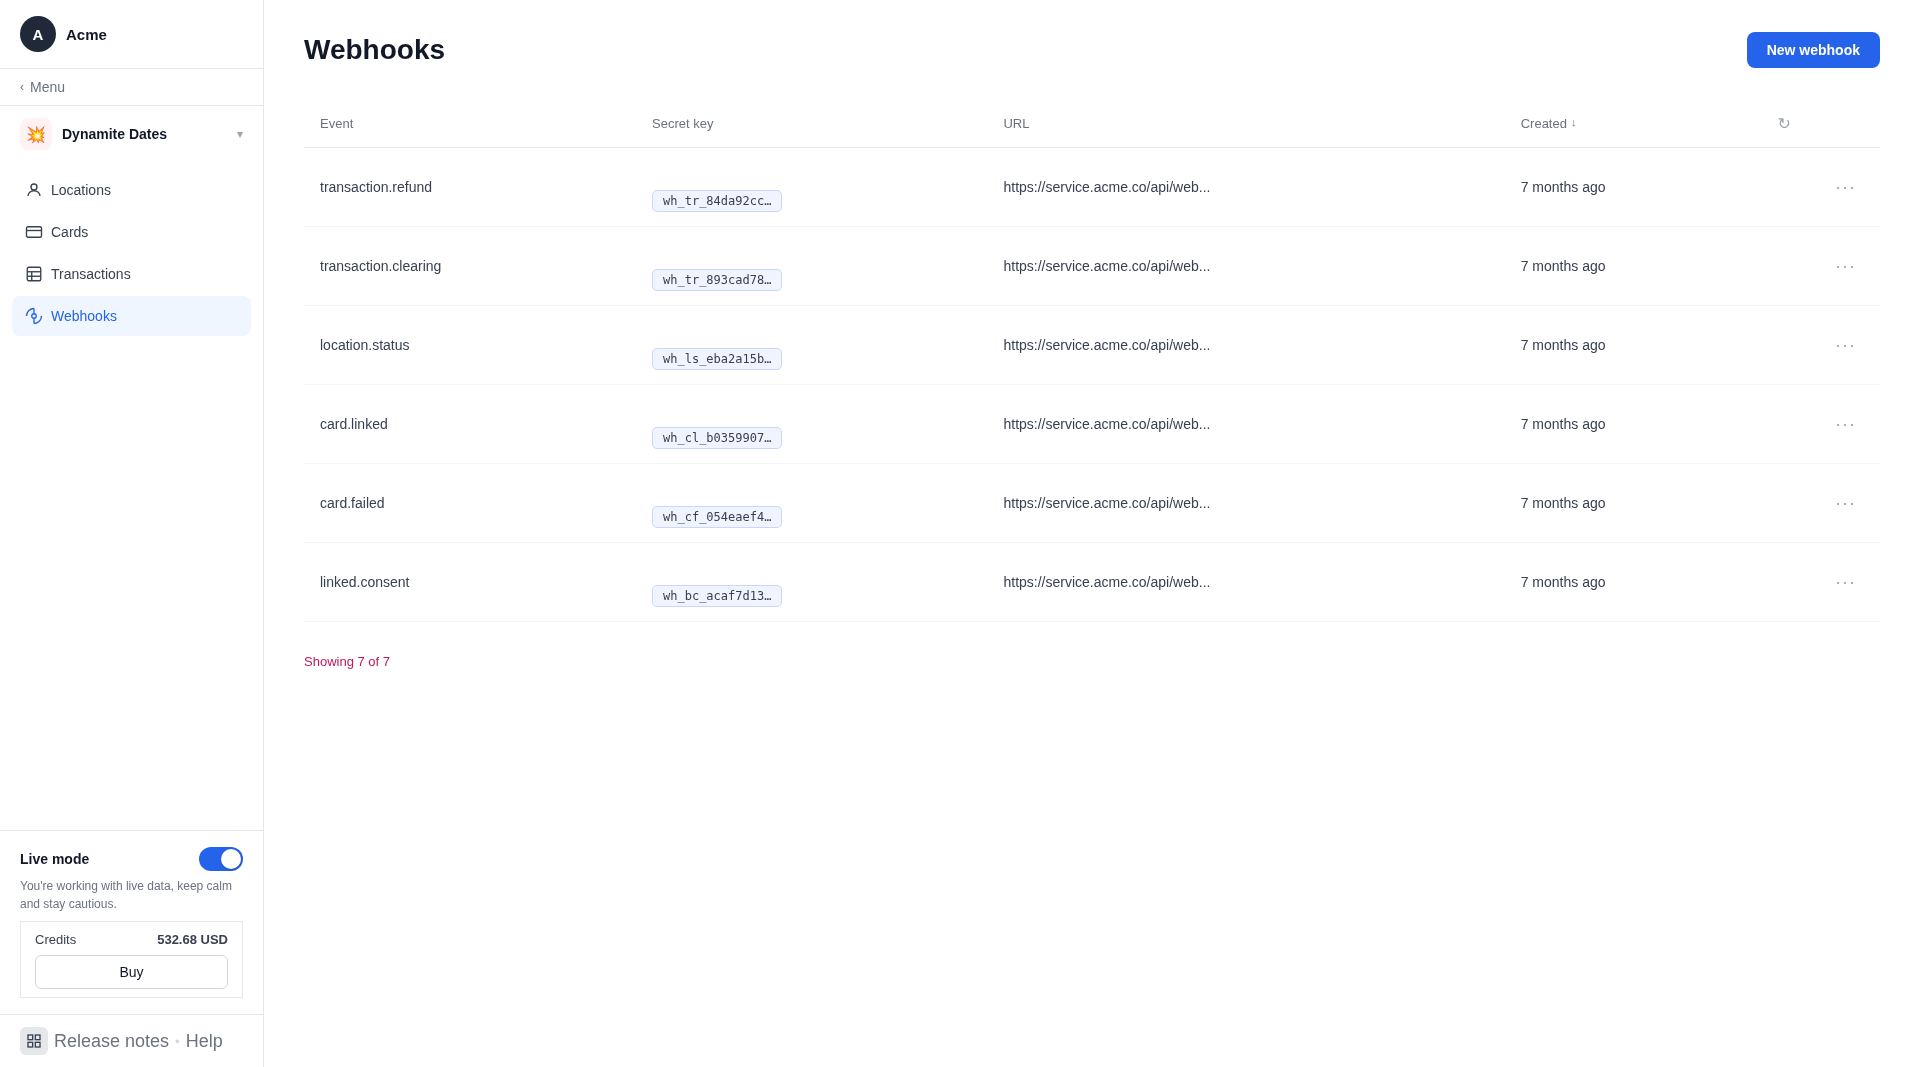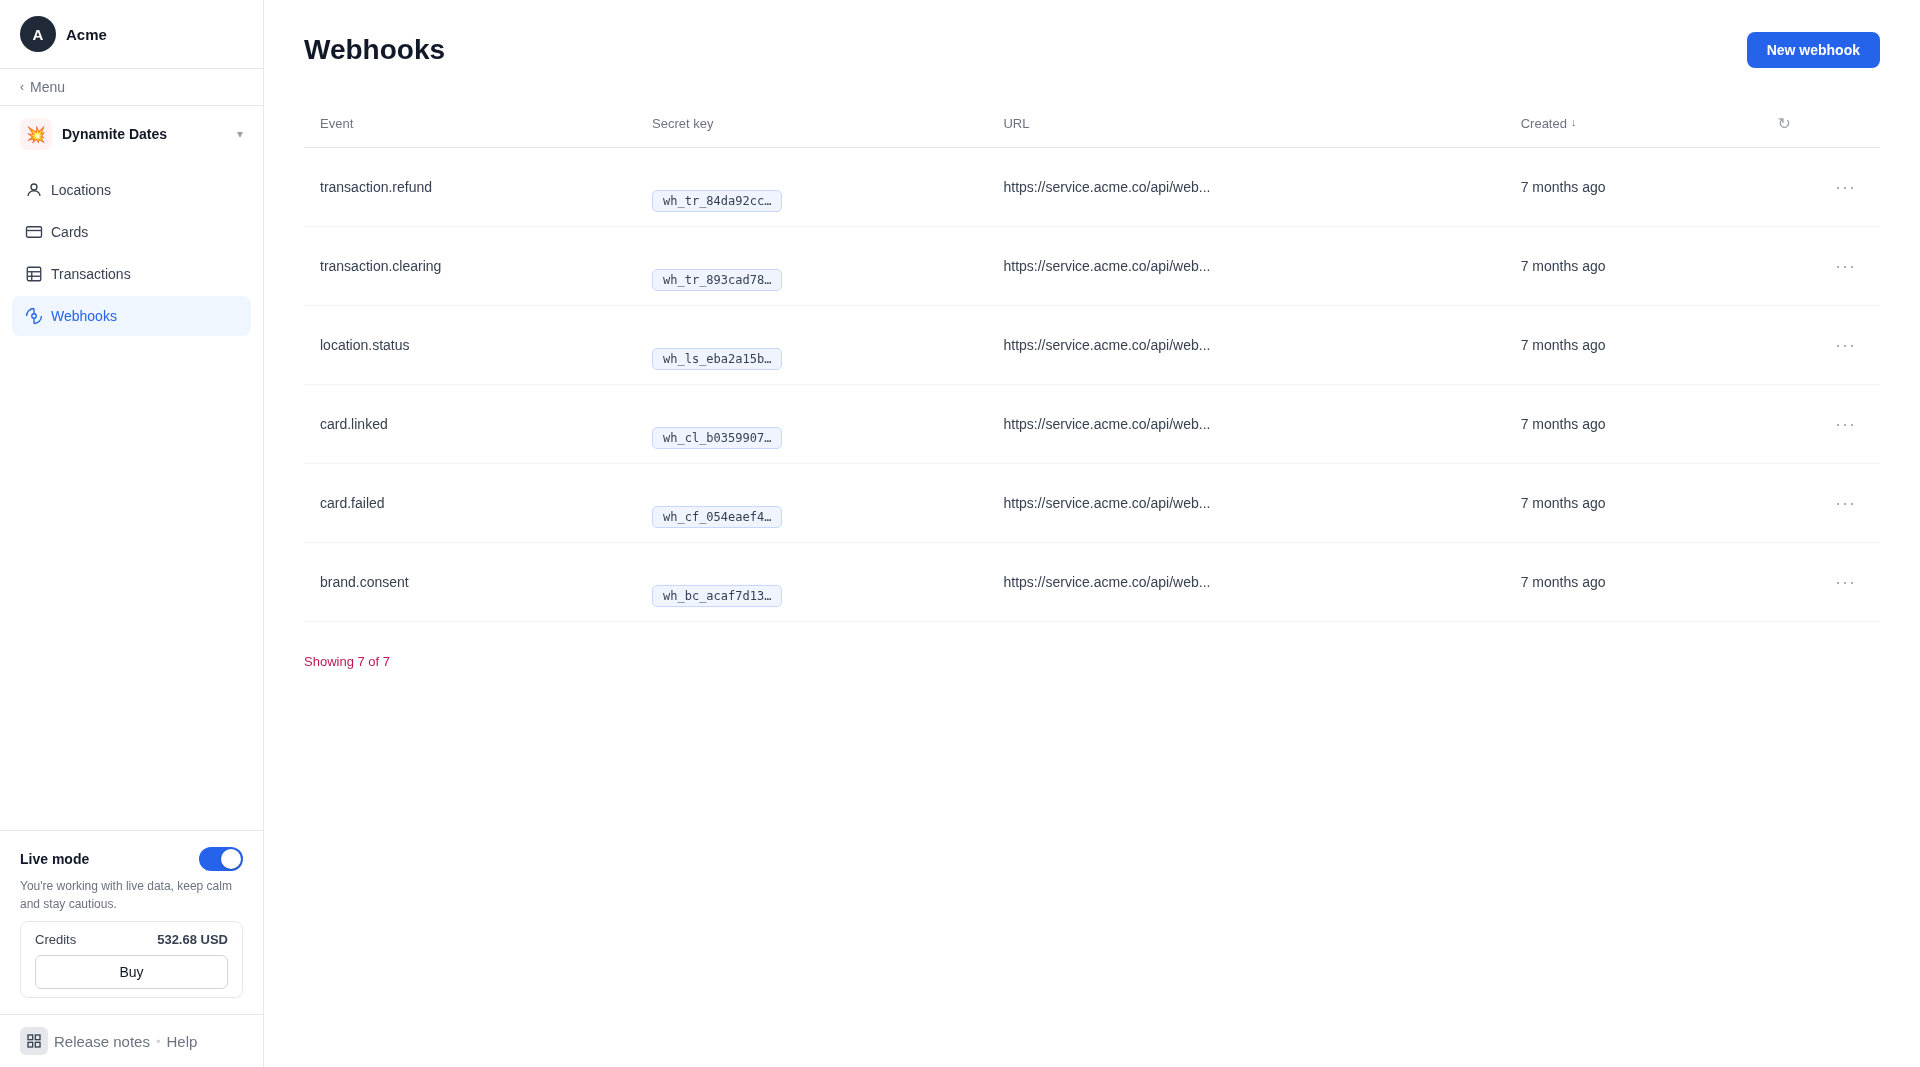--- a/index.html
+++ b/index.html
@@ -493,7 +493,7 @@
             <td><button class="more-btn">···</button></td>
           </tr>
           <tr>
-            <td>brand.consent</td>
+            <td>linked.consent</td>
             <td><span class="secret-key-badge">wh_bc_acaf7d13…</span></td>
             <td class="url-cell">https://service.acme.co/api/web...</td>
             <td class="created-cell">7 months ago</td>

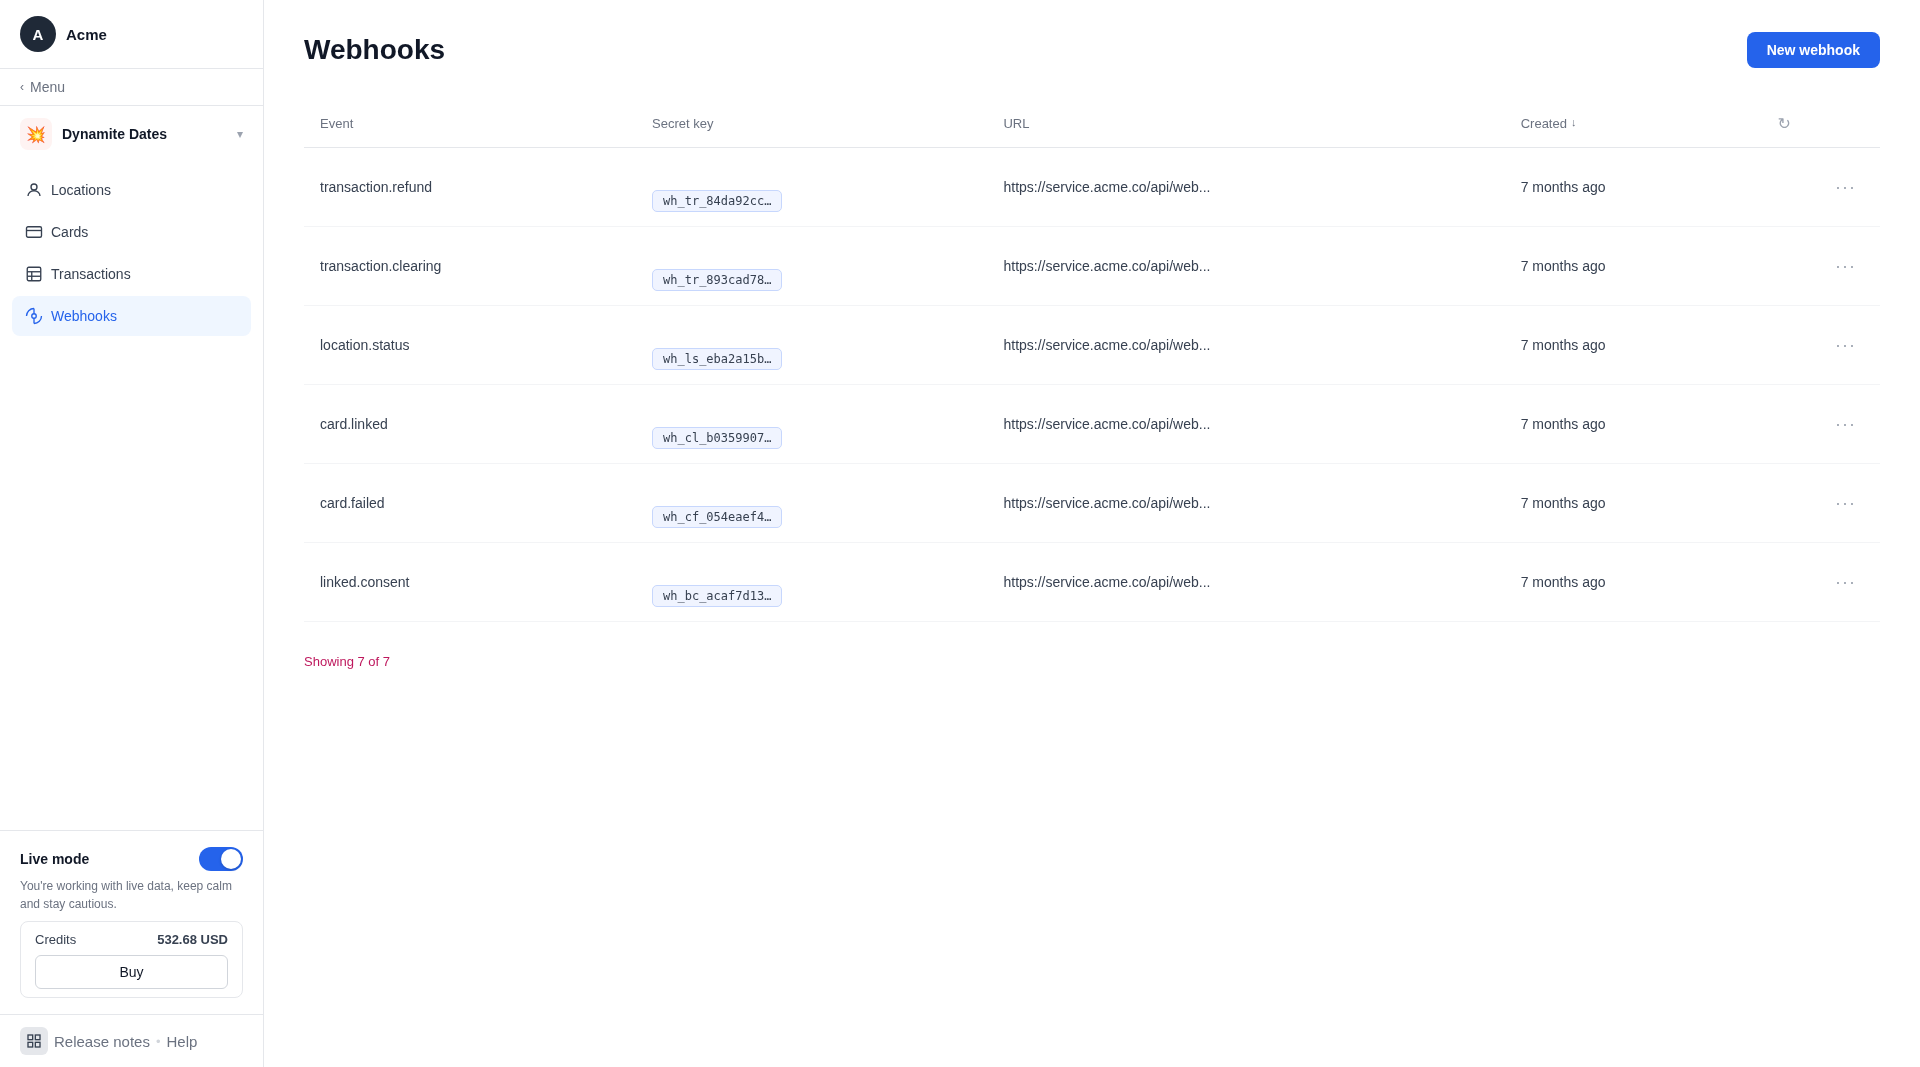--- a/index.html
+++ b/index.html
@@ -144,7 +144,7 @@
     .credits-row {
       background: white;
       border: 1px solid #e5e7eb;
-      border-radius: 8px;
+      border-radius: 0;
       padding: 10px 14px 8px;
     }
     .credits-header {

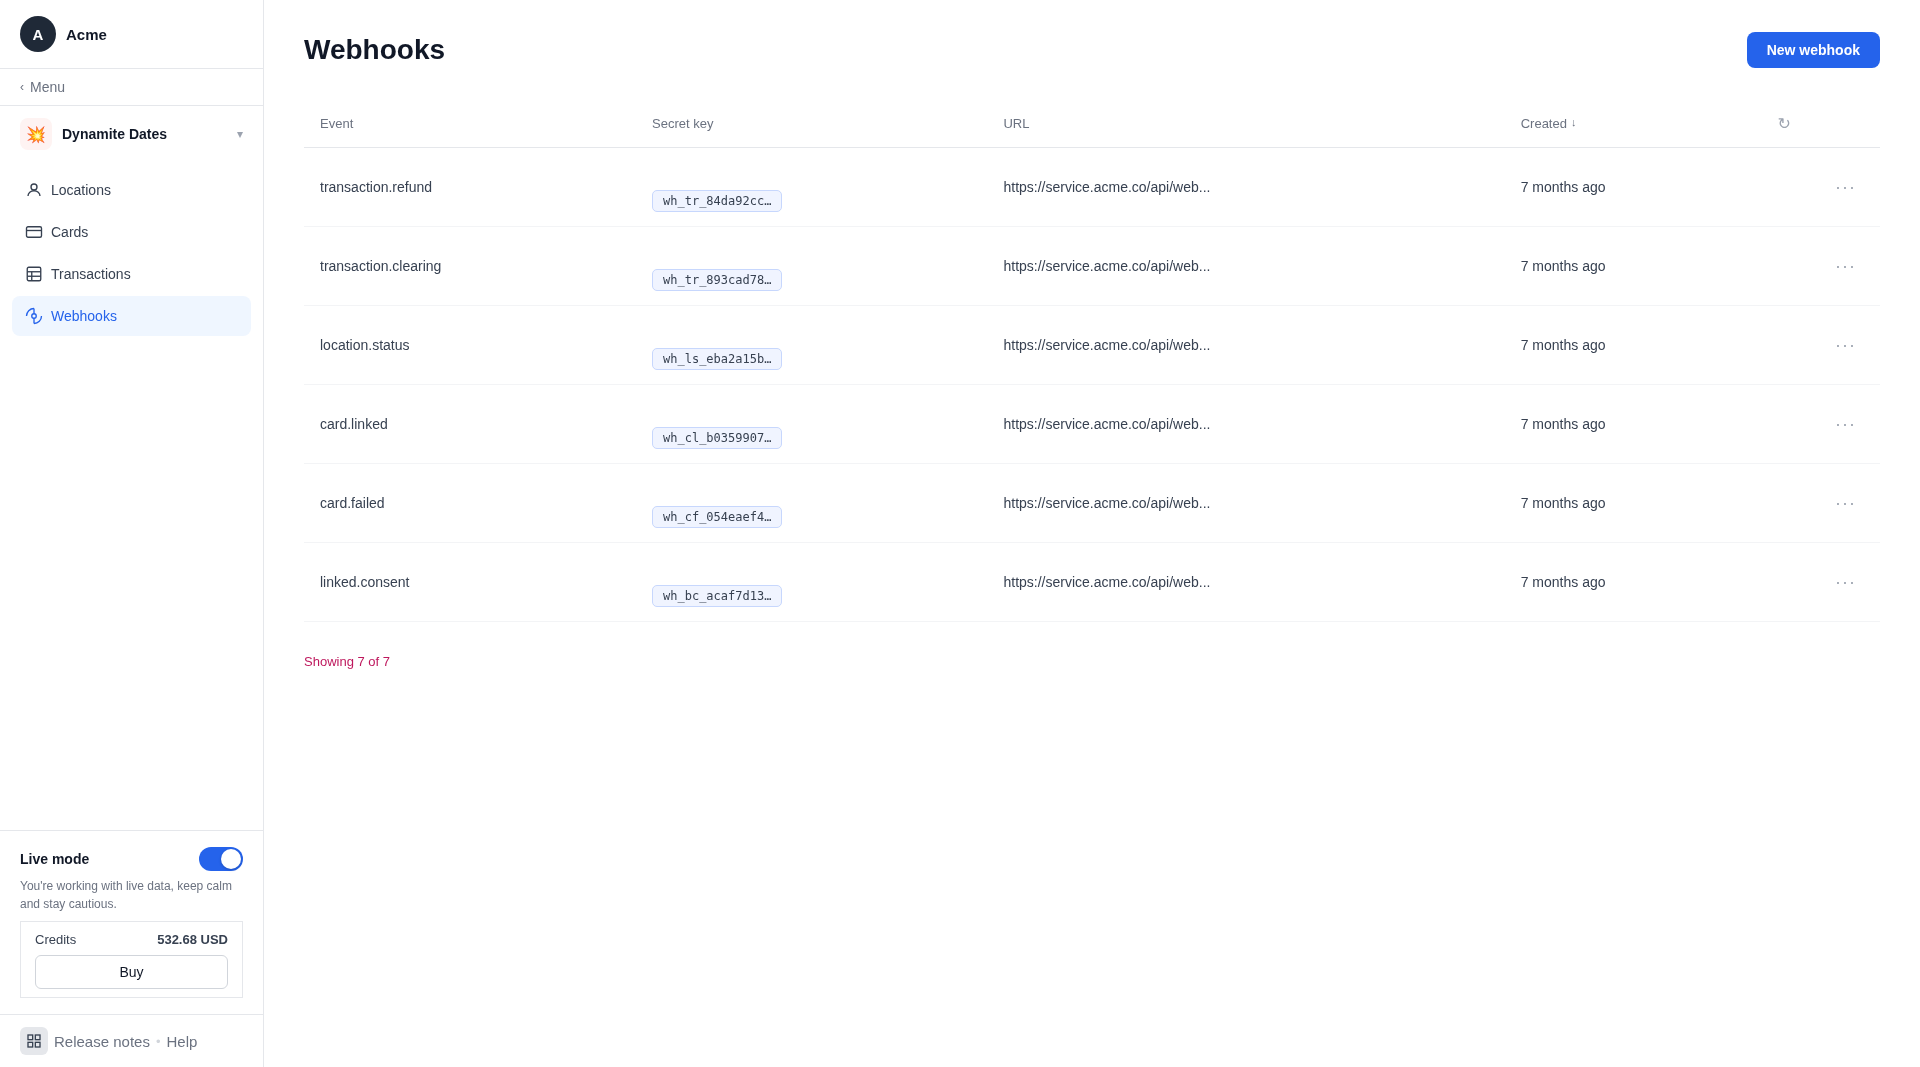--- a/index.html
+++ b/index.html
@@ -190,7 +190,7 @@
       font-size: 13px;
     }
     .footer-link {
-      font-size: 15px;
+      font-size: 18px;
       color: #6b7280;
       text-decoration: none;
       cursor: pointer;

